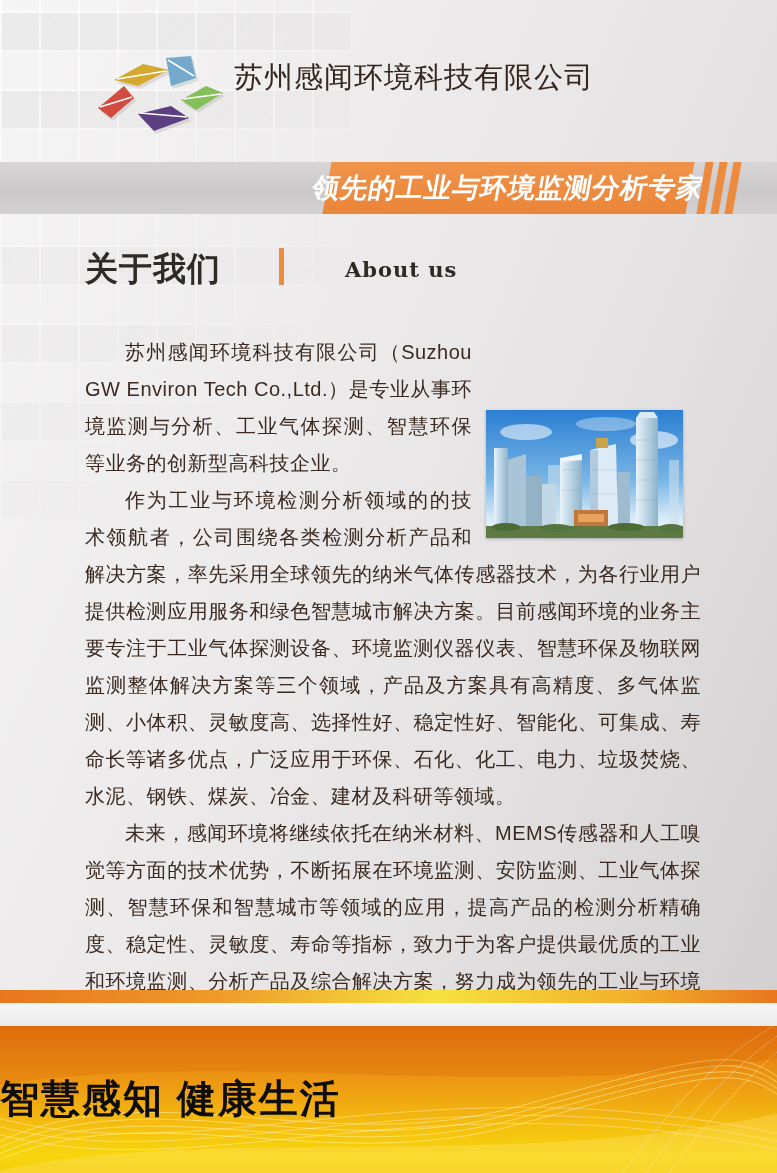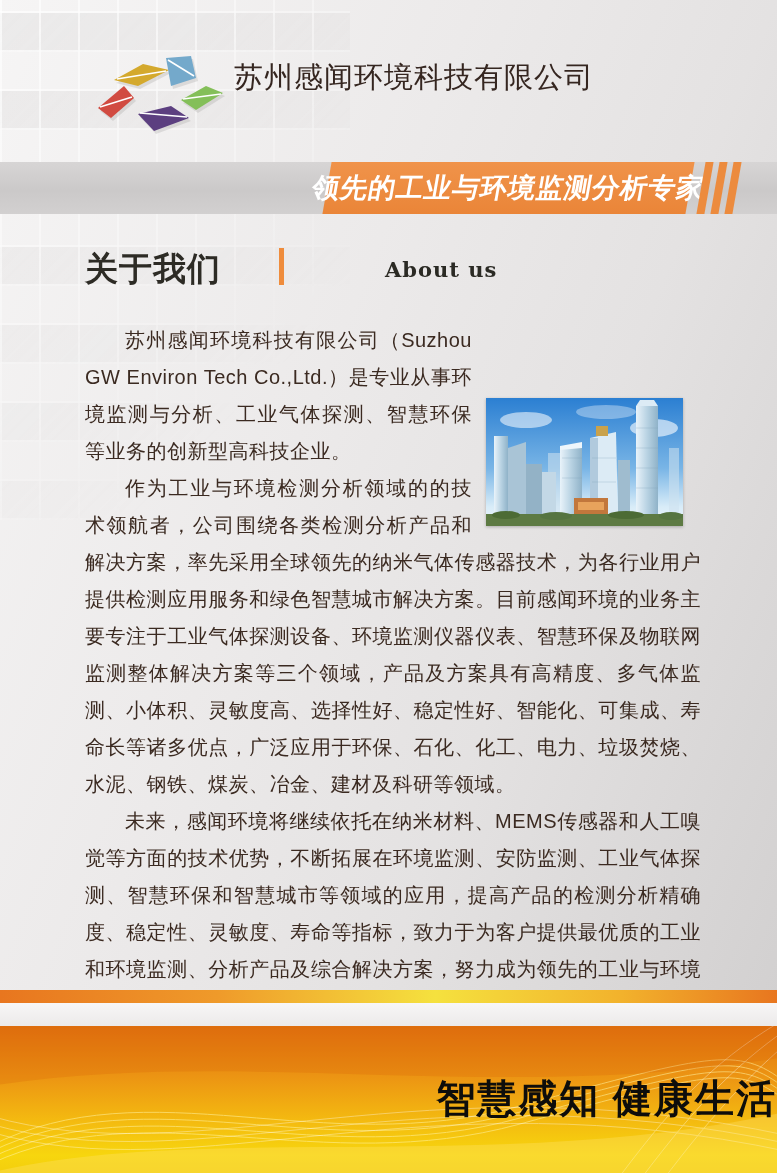--- a/index.html
+++ b/index.html
@@ -40,7 +40,7 @@
   .about-heading .cn{font-size:33px;font-weight:bold;color:#2d2b25;letter-spacing:1px;line-height:1;}
   .about-heading .bar{width:5px;height:37px;background:#ef8c3c;margin:0 13px 0 10px;}
   .about-heading .en{font-family:"DejaVu Serif","Liberation Serif",serif;font-size:21px;
-    font-weight:bold;color:#2b2a24;letter-spacing:1px;padding-bottom:3px;margin-left:40px;}
+    font-weight:bold;color:#2b2a24;letter-spacing:1px;padding-bottom:3px;}
   
   .about-content{position:absolute;left:85px;top:322px;width:616px;
     font-size:20px;line-height:37px;letter-spacing:.5px;color:#3b2a21;

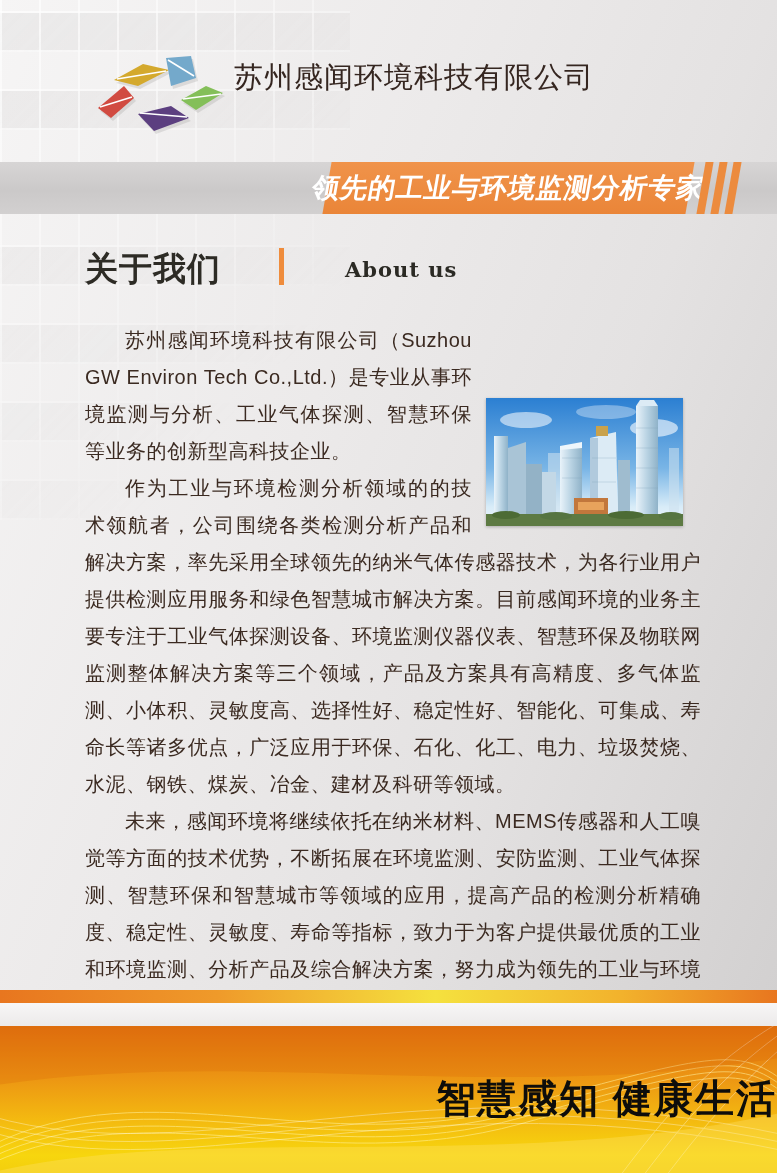--- a/index.html
+++ b/index.html
@@ -42,7 +42,7 @@
   .about-heading .en{font-family:"DejaVu Serif","Liberation Serif",serif;font-size:21px;
     font-weight:bold;color:#2b2a24;letter-spacing:1px;padding-bottom:3px;}
   
-  .about-content{position:absolute;left:85px;top:322px;width:616px;
+  .about-content{position:absolute;left:85px;top:334px;width:616px;
     font-size:20px;line-height:37px;letter-spacing:.5px;color:#3b2a21;
     text-align:justify;text-justify:inter-ideograph;}
   .about-content p{margin:0;text-indent:2em;}

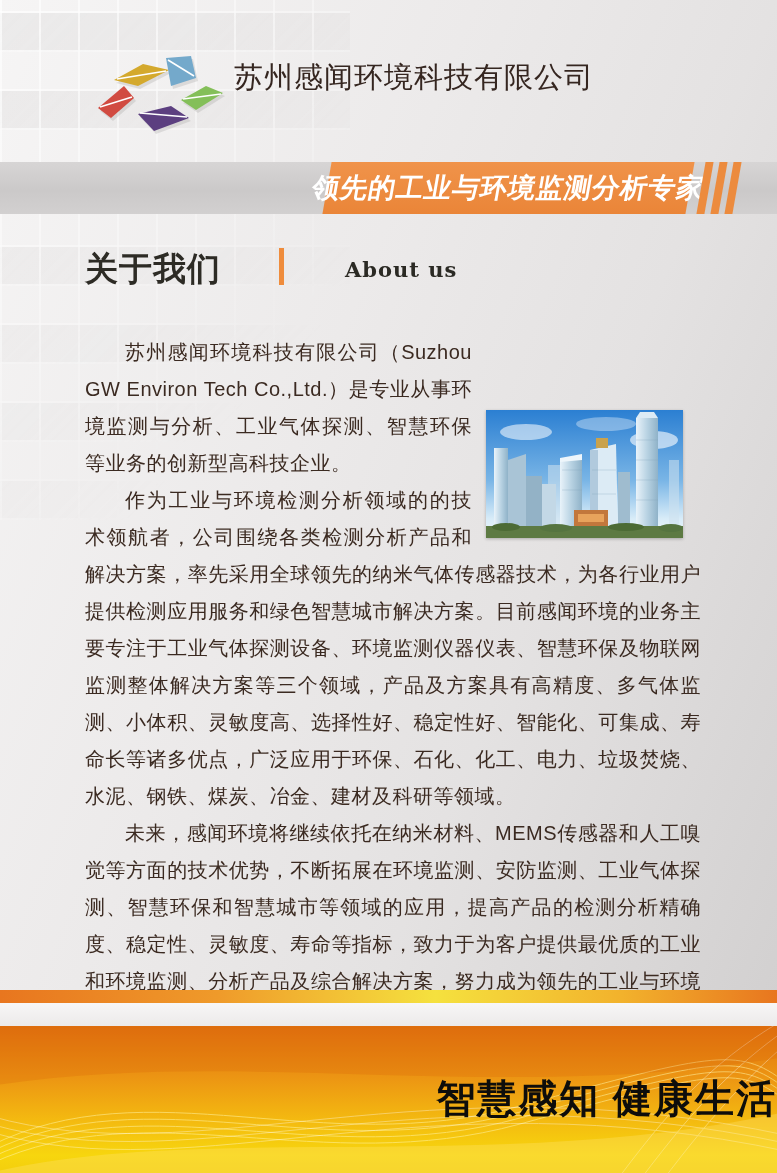--- a/index.html
+++ b/index.html
@@ -57,7 +57,7 @@
   .footer-main{position:absolute;left:0;top:1026px;width:777px;height:147px;overflow:hidden;
     background:linear-gradient(180deg,#e1700f 0%,#ec9413 34%,#f4bc10 66%,#f7d60e 88%,#f3ce0d 100%);}
   .footer-waves{position:absolute;left:0;top:0;width:777px;height:147px;}
-  .footer-slogan{position:absolute;left:0;top:46px;width:777px;text-align:right;
+  .footer-slogan{position:absolute;left:0;top:46px;width:777px;text-align:left;
     font-size:39px;font-weight:bold;color:#0e0d0b;letter-spacing:2px;}
   .watermark{position:absolute;right:8px;bottom:14px;color:rgba(255,255,255,.95);
     font-family:"DejaVu Sans Mono","Liberation Mono",monospace;font-size:21px;letter-spacing:4px;}

